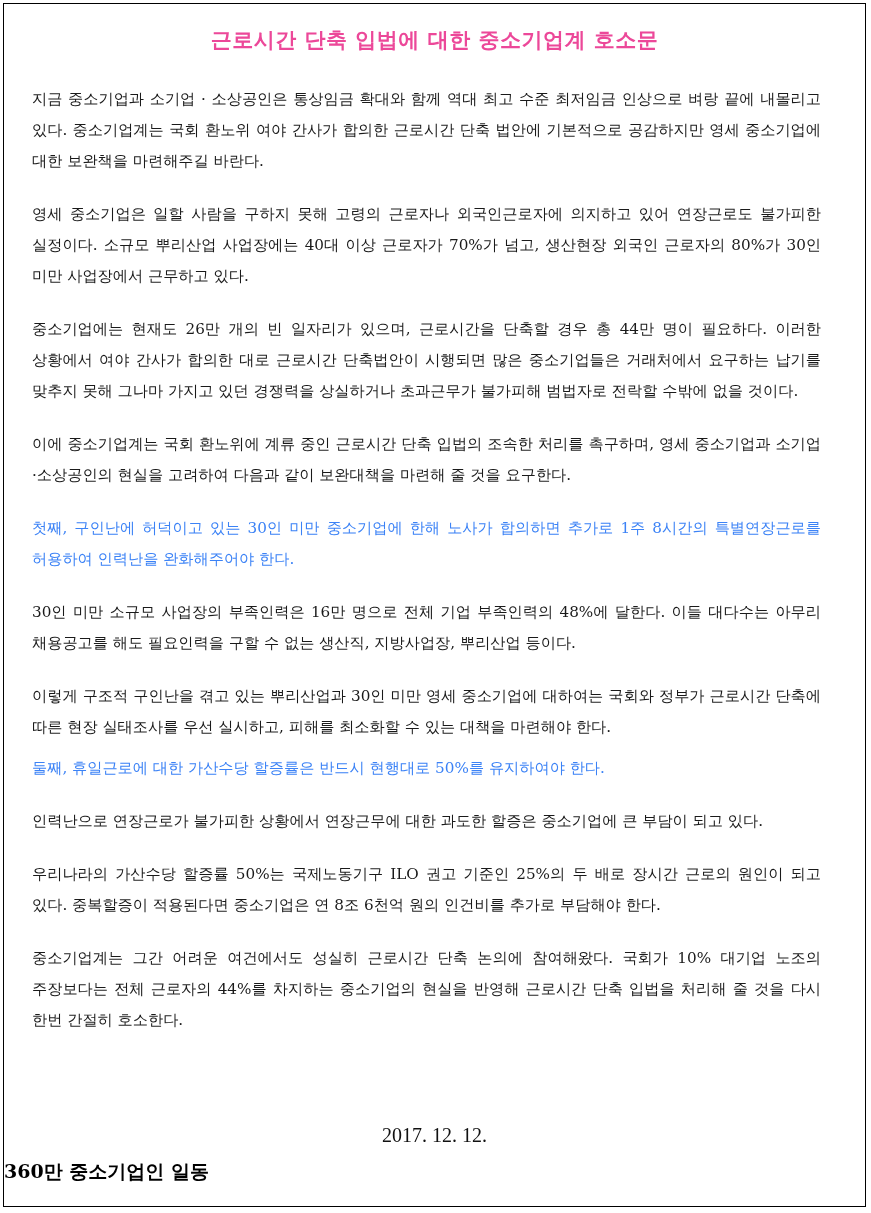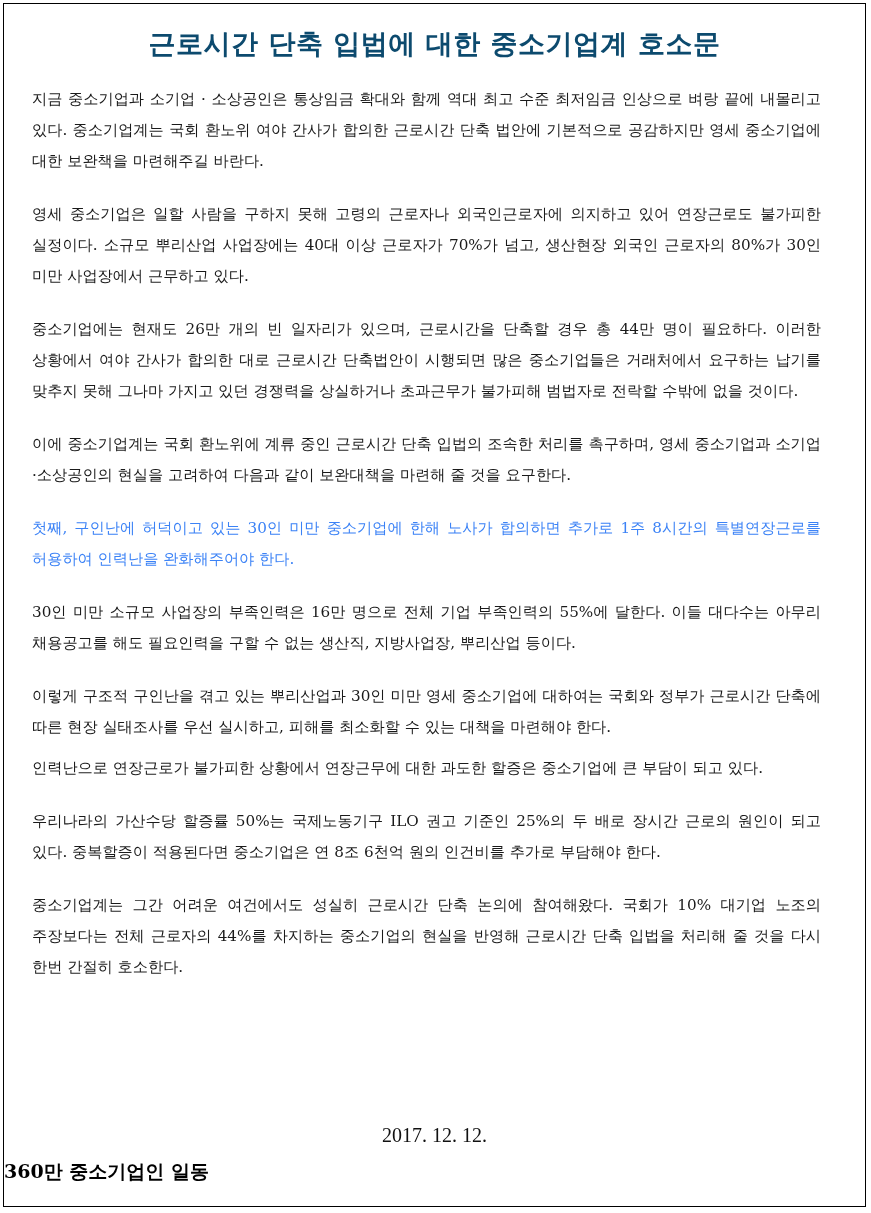--- a/index.html
+++ b/index.html
@@ -31,9 +31,9 @@
       text-align: center;
       font-family: "DejaVu Sans", "Liberation Sans", sans-serif;
       font-weight: bold;
-      font-size: 27px;
+      font-size: 21px;
       letter-spacing: 0.5px;
-      color: #0c4a6e;
+      color: #ec4899;
     }
     .body {
       position: absolute;

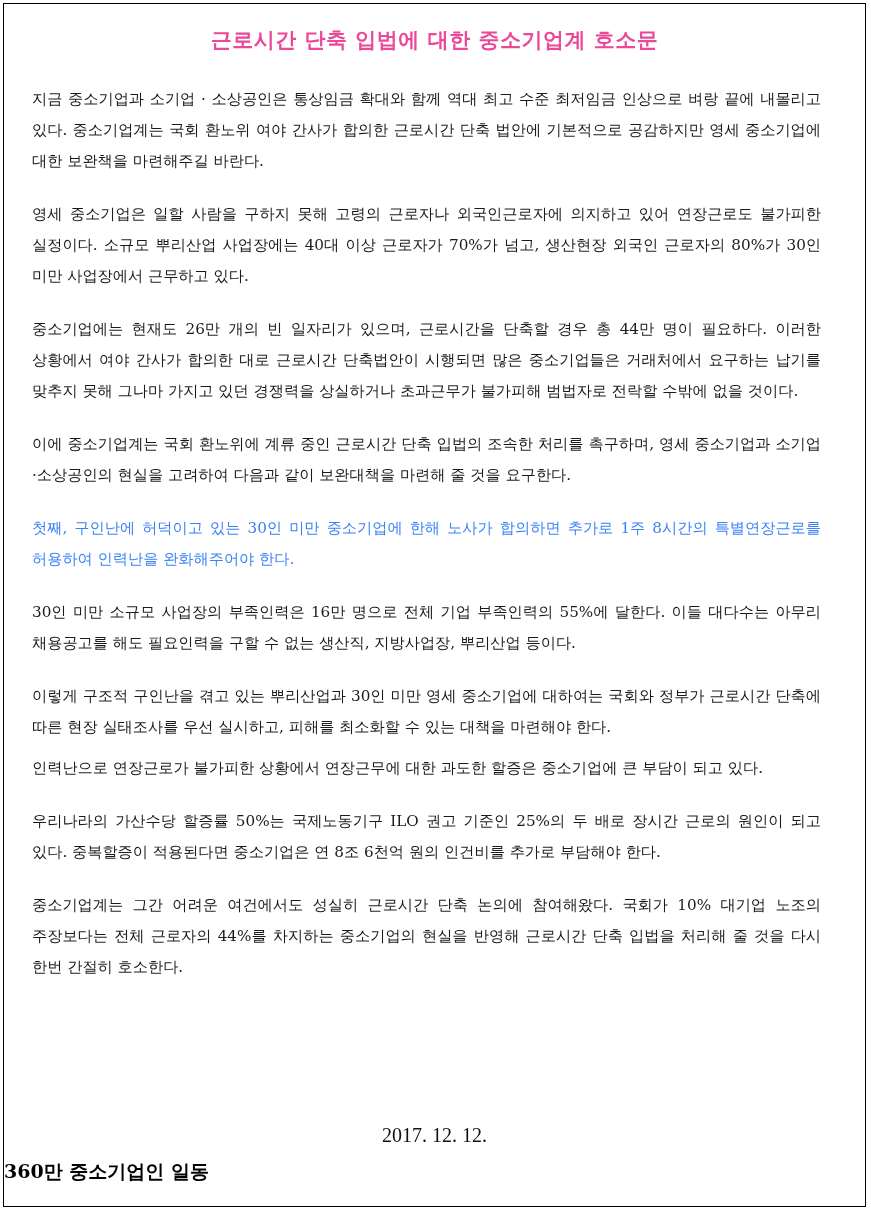--- a/index.html
+++ b/index.html
@@ -90,7 +90,7 @@
     <p class="para">중소기업에는 현재도 26만 개의 빈 일자리가 있으며, 근로시간을 단축할 경우 총 44만 명이 필요하다. 이러한 상황에서 여야 간사가 합의한 대로 근로시간 단축법안이 시행되면 많은 중소기업들은 거래처에서 요구하는 납기를 맞추지 못해 그나마 가지고 있던 경쟁력을 상실하거나 초과근무가 불가피해 범법자로 전락할 수밖에 없을 것이다.</p>
     <p class="para">이에 중소기업계는 국회 환노위에 계류 중인 근로시간 단축 입법의 조속한 처리를 촉구하며, 영세 중소기업과 소기업·소상공인의 현실을 고려하여 다음과 같이 보완대책을 마련해 줄 것을 요구한다.</p>
     <p class="para bold">첫째, 구인난에 허덕이고 있는 30인 미만 중소기업에 한해 노사가 합의하면 추가로 1주 8시간의 특별연장근로를 허용하여 인력난을 완화해주어야 한다.</p>
-    <p class="para">30인 미만 소규모 사업장의 부족인력은 16만 명으로 전체 기업 부족인력의 55%에 달한다. 이들 대다수는 아무리 채용공고를 해도 필요인력을 구할 수 없는 생산직, 지방사업장, 뿌리산업 등이다.</p>
+    <p class="para">30인 미만 소규모 사업장의 부족인력은 16만 명으로 전체 기업 부족인력의 48%에 달한다. 이들 대다수는 아무리 채용공고를 해도 필요인력을 구할 수 없는 생산직, 지방사업장, 뿌리산업 등이다.</p>
     <p class="para tight">이렇게 구조적 구인난을 겪고 있는 뿌리산업과 30인 미만 영세 중소기업에 대하여는 국회와 정부가 근로시간 단축에 따른 현장 실태조사를 우선 실시하고, 피해를 최소화할 수 있는 대책을 마련해야 한다.</p>
     <p class="para">인력난으로 연장근로가 불가피한 상황에서 연장근무에 대한 과도한 할증은 중소기업에 큰 부담이 되고 있다.</p>
     <p class="para">우리나라의 가산수당 할증률 50%는 국제노동기구 ILO 권고 기준인 25%의 두 배로 장시간 근로의 원인이 되고 있다. 중복할증이 적용된다면 중소기업은 연 8조 6천억 원의 인건비를 추가로 부담해야 한다.</p>

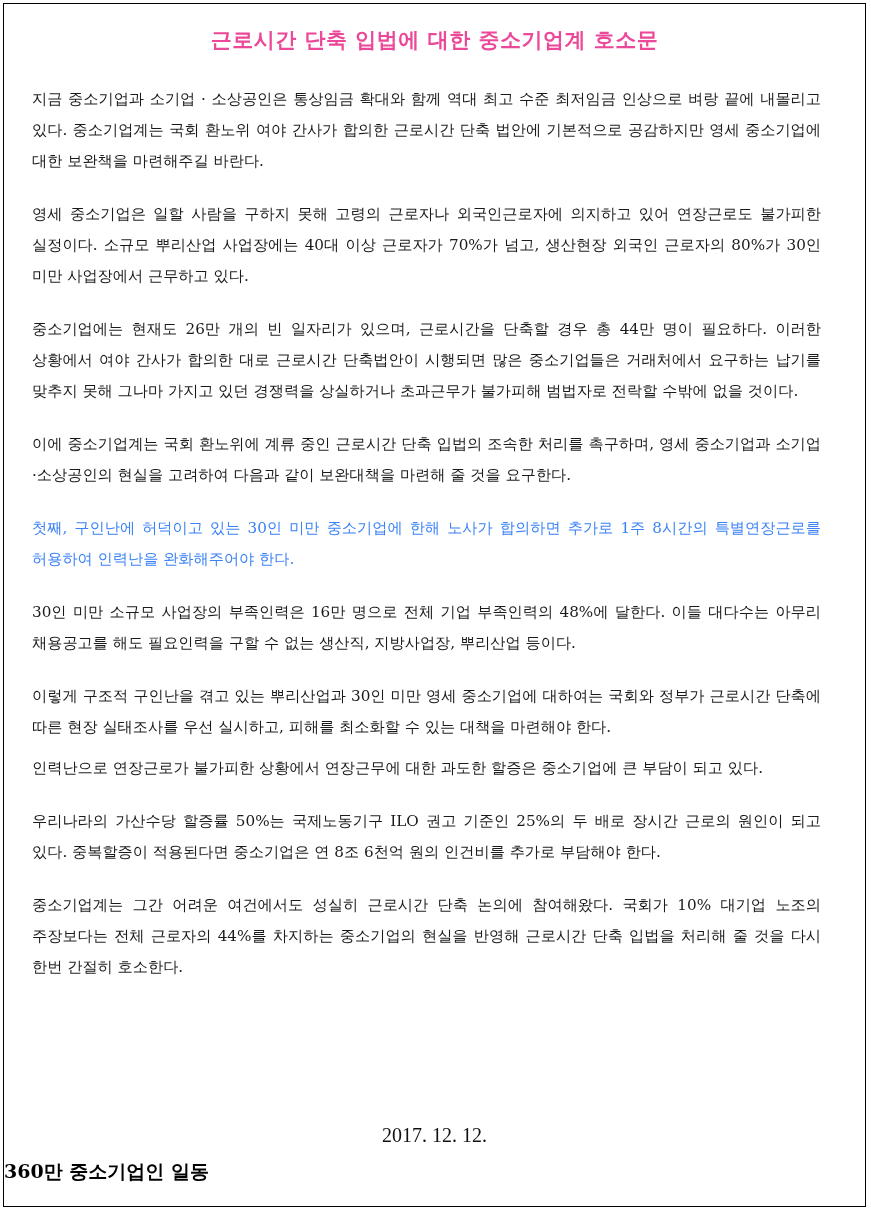--- a/index.html
+++ b/index.html
@@ -92,6 +92,7 @@
     <p class="para bold">첫째, 구인난에 허덕이고 있는 30인 미만 중소기업에 한해 노사가 합의하면 추가로 1주 8시간의 특별연장근로를 허용하여 인력난을 완화해주어야 한다.</p>
     <p class="para">30인 미만 소규모 사업장의 부족인력은 16만 명으로 전체 기업 부족인력의 48%에 달한다. 이들 대다수는 아무리 채용공고를 해도 필요인력을 구할 수 없는 생산직, 지방사업장, 뿌리산업 등이다.</p>
     <p class="para tight">이렇게 구조적 구인난을 겪고 있는 뿌리산업과 30인 미만 영세 중소기업에 대하여는 국회와 정부가 근로시간 단축에 따른 현장 실태조사를 우선 실시하고, 피해를 최소화할 수 있는 대책을 마련해야 한다.</p>
+    <p class="para bold">둘째, 휴일근로에 대한 가산수당 할증률은 반드시 현행대로 50%를 유지하여야 한다.</p>
     <p class="para">인력난으로 연장근로가 불가피한 상황에서 연장근무에 대한 과도한 할증은 중소기업에 큰 부담이 되고 있다.</p>
     <p class="para">우리나라의 가산수당 할증률 50%는 국제노동기구 ILO 권고 기준인 25%의 두 배로 장시간 근로의 원인이 되고 있다. 중복할증이 적용된다면 중소기업은 연 8조 6천억 원의 인건비를 추가로 부담해야 한다.</p>
     <p class="para">중소기업계는 그간 어려운 여건에서도 성실히 근로시간 단축 논의에 참여해왔다. 국회가 10% 대기업 노조의 주장보다는 전체 근로자의 44%를 차지하는 중소기업의 현실을 반영해 근로시간 단축 입법을 처리해 줄 것을 다시 한번 간절히 호소한다.</p>

